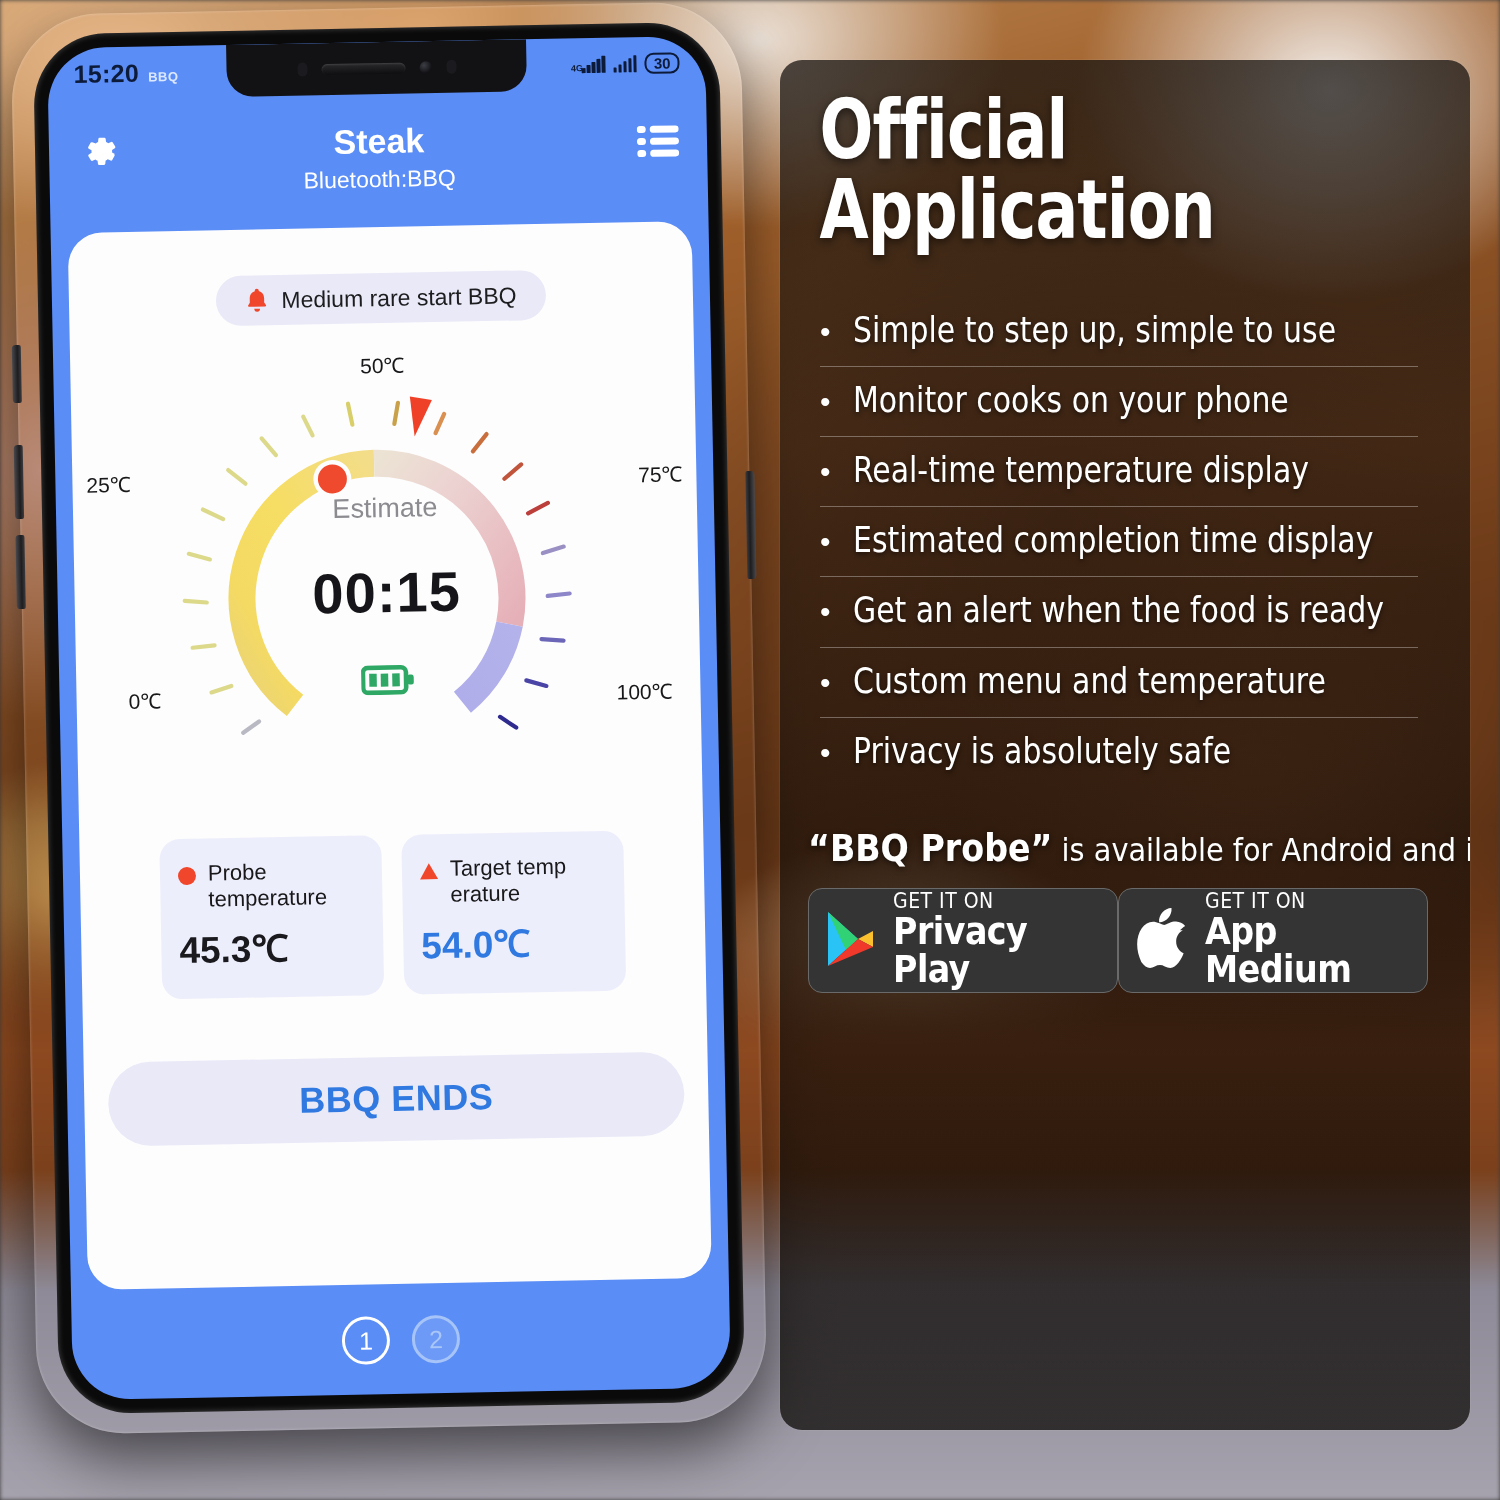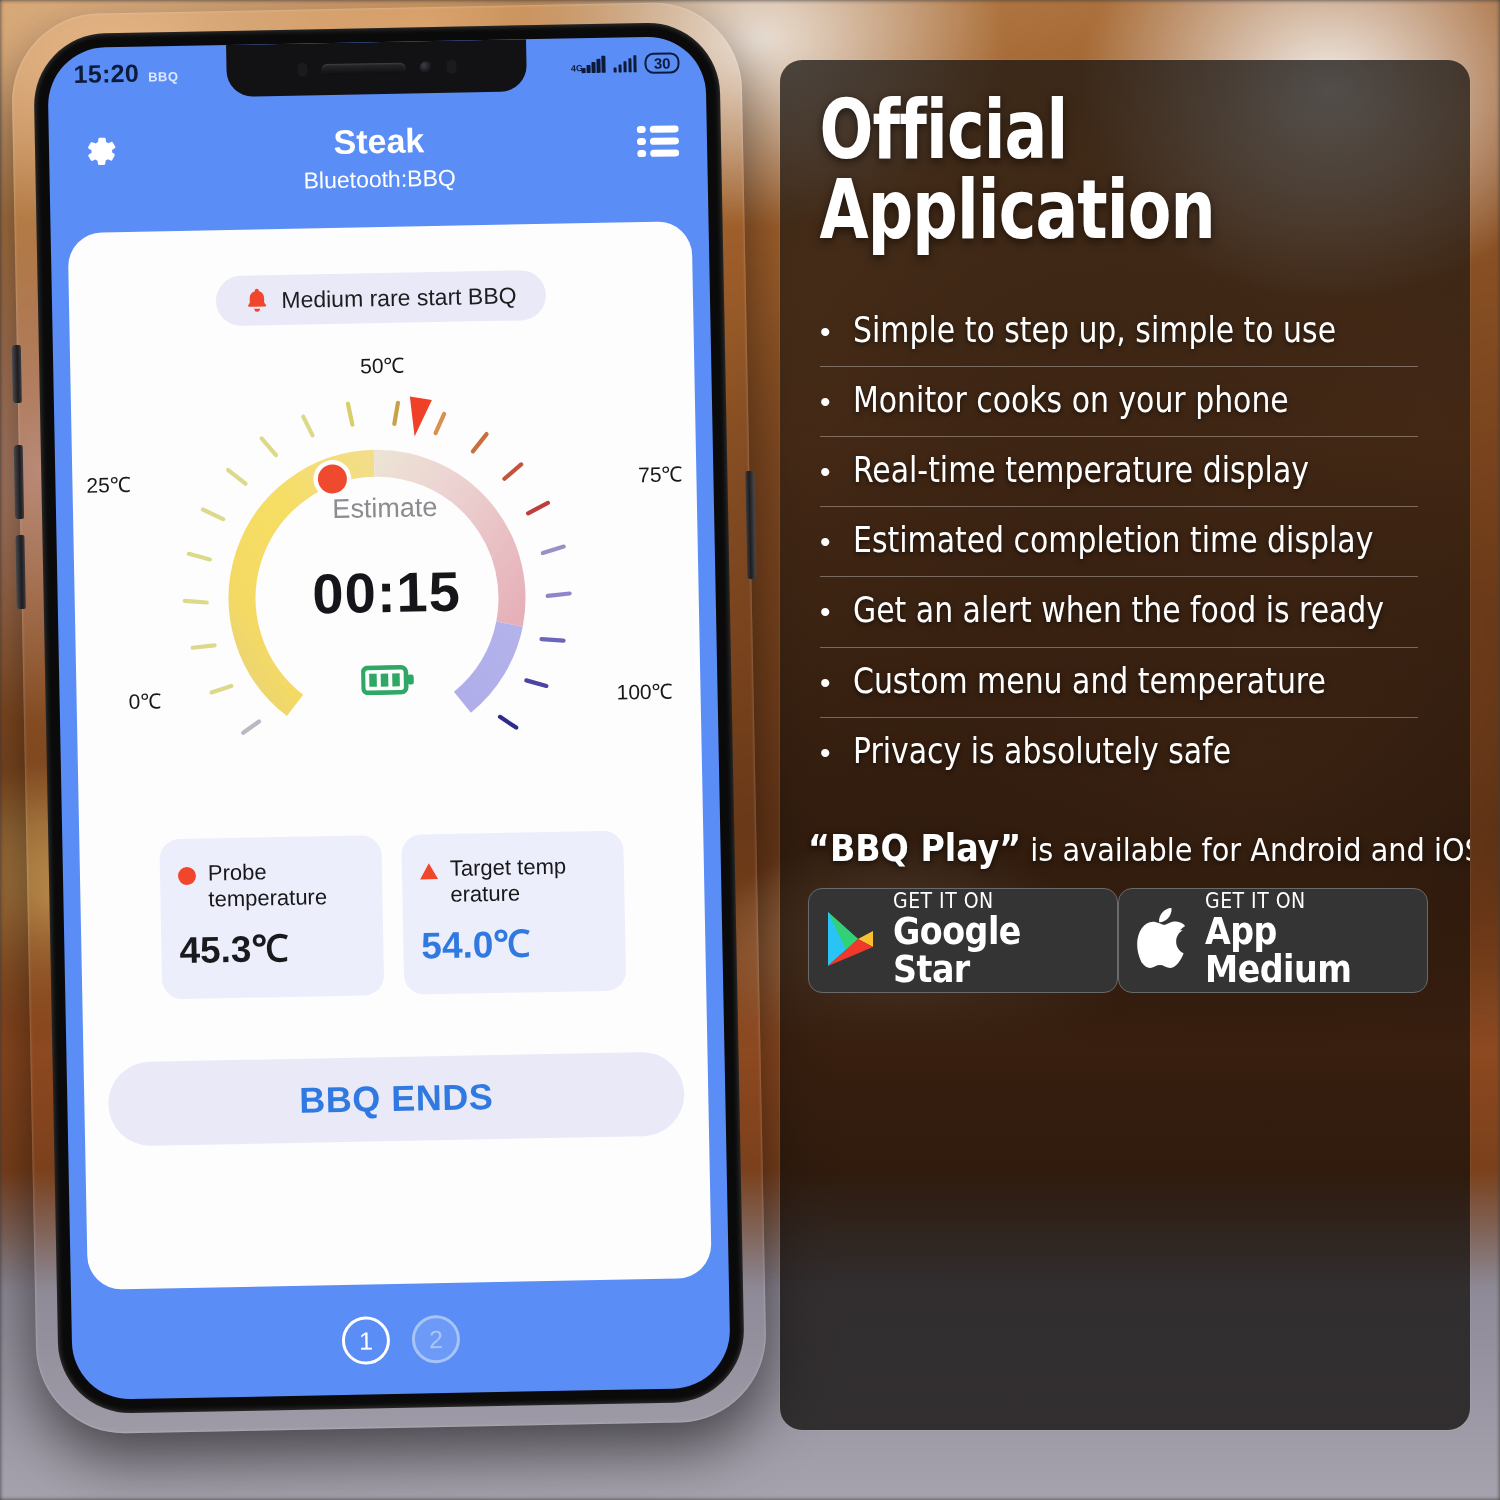--- a/index.html
+++ b/index.html
@@ -509,7 +509,7 @@
   </div>
 
   <div id="availability">
-    <b>“BBQ Play”</b><span> is available for Android and iOS</span>
+    <b>“BBQ Probe”</b><span> is available for Android and iOS</span>
   </div>
 
   <div id="store-badges">

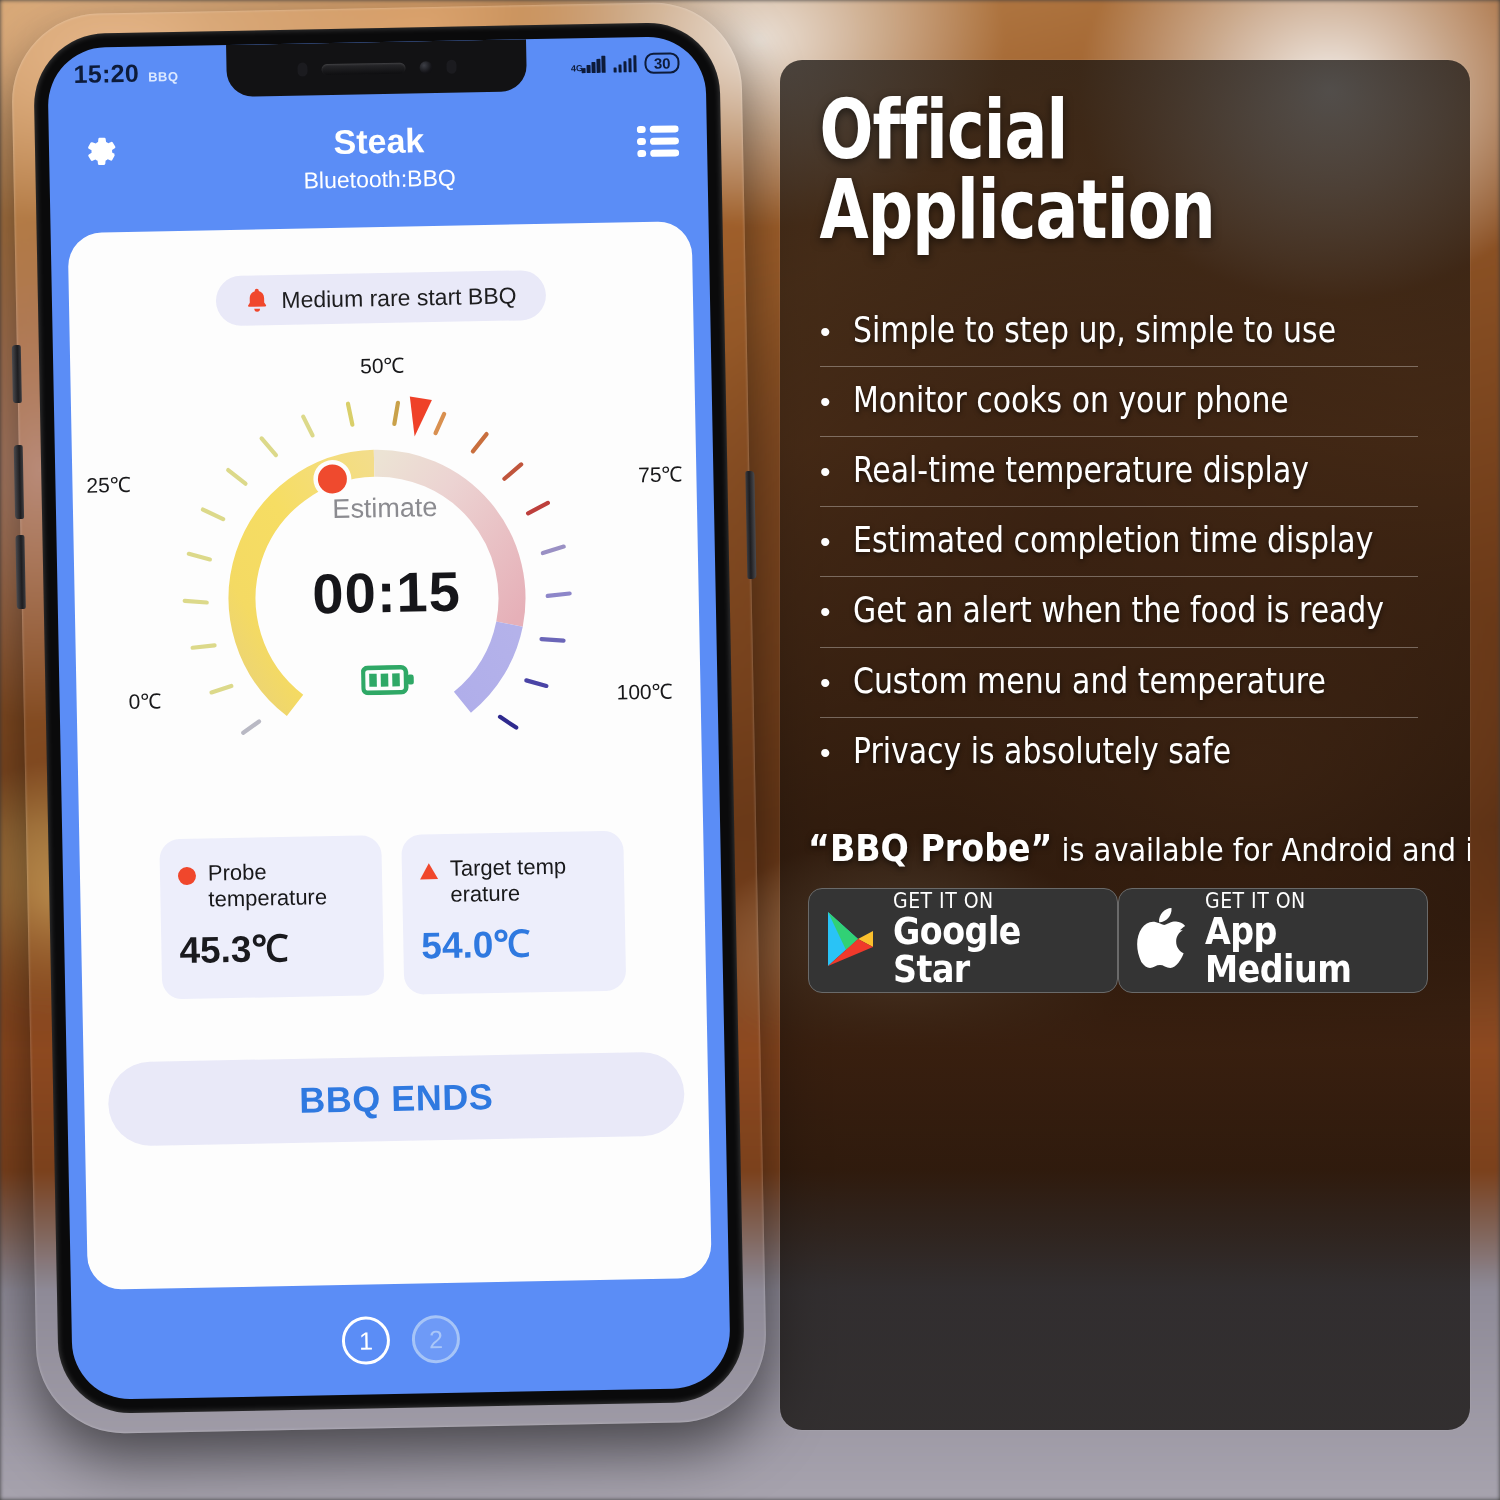--- a/index.html
+++ b/index.html
@@ -524,7 +524,7 @@
       </span>
       <span class="badge-txt">
         <div class="badge-small">GET IT ON</div>
-        <div class="badge-big">Google Star</div>
+        <div class="badge-big">Privacy Play</div>
       </span>
     </div>
 

